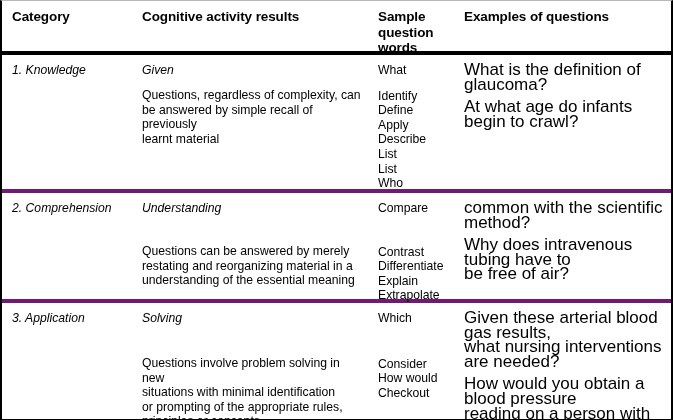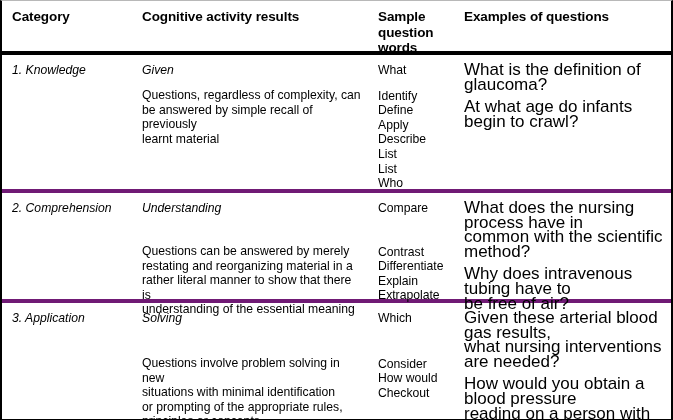--- a/index.html
+++ b/index.html
@@ -200,7 +200,6 @@
     <div class="cell c4">
       <div class="qs">
         <p class="q">
-          <span class="ln">What does the nursing process have in</span>
           <span class="ln">common with the scientific method?</span>
         </p>
         <p class="q">

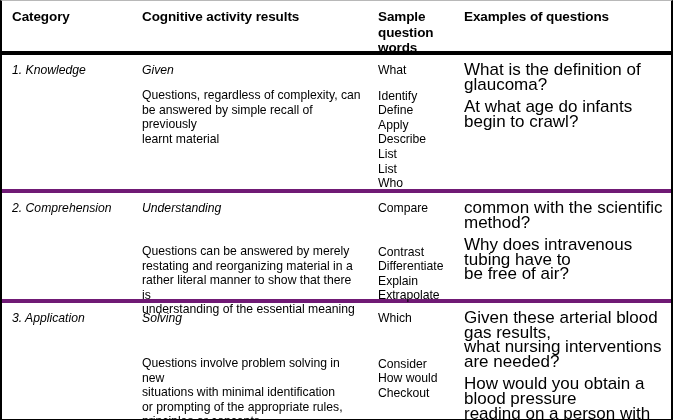--- a/index.html
+++ b/index.html
@@ -183,7 +183,6 @@
       <p class="desc">
         <span class="ln">Questions can be answered by merely</span>
         <span class="ln">restating and reorganizing material in a</span>
-        <span class="ln">rather literal manner to show that there is</span>
         <span class="ln">understanding of the essential meaning</span>
       </p>
     </div>

